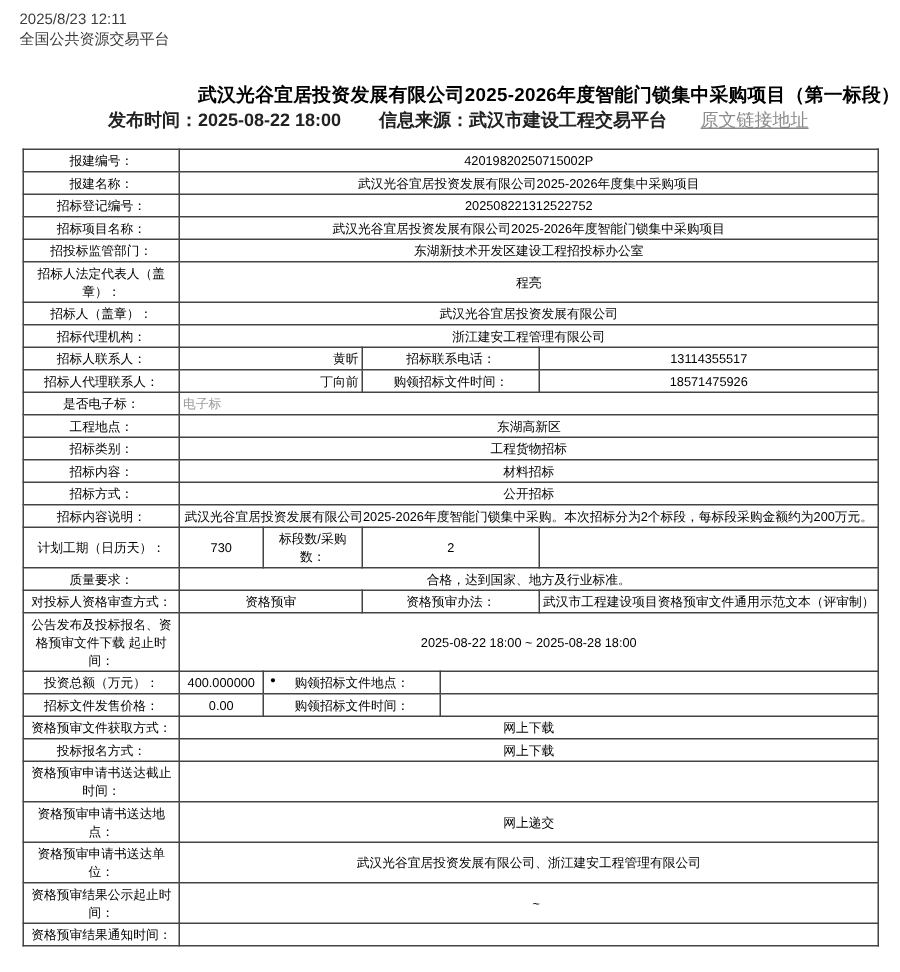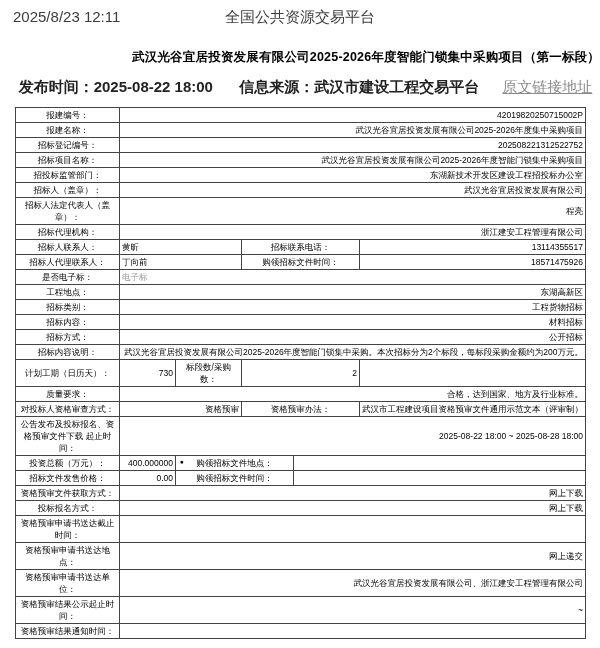--- a/index.html
+++ b/index.html
@@ -13,7 +13,7 @@
   .print-header {
     display:flex; align-items:flex-start;
     padding:8px 13px 0 13px;
-    font-size:15px; color:#3c3c3c;
+    font-size:10px; color:#3c3c3c;flex-direction:column;
   }
   .print-header .ph-left  { width:160px; text-align:left; }
   .print-header .ph-center{ flex:1; text-align:center; }

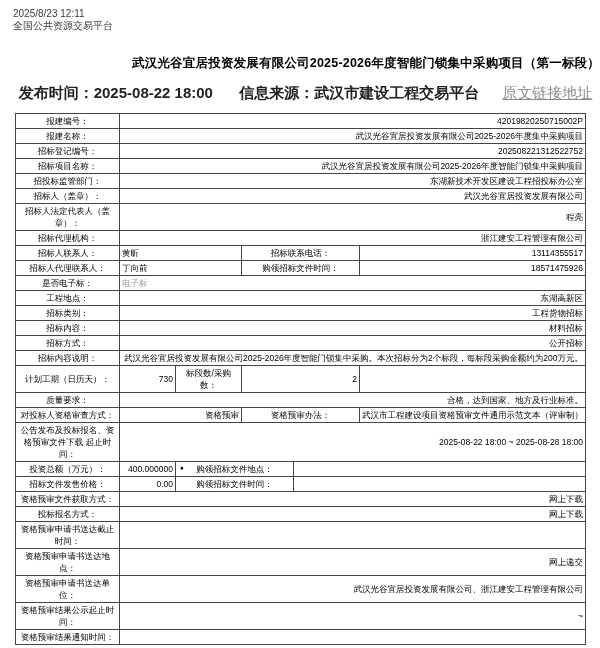--- a/index.html
+++ b/index.html
@@ -25,8 +25,8 @@
     letter-spacing:0.2px;
   }
   .doc-meta {
-    margin-top:12px; text-align:center;
-    font-size:15px; color:#222; font-weight:600;
+    text-align:center;
+    font-size:12px; color:#222; font-weight:600;
   }
   .doc-meta .meta-item { margin:0 11px; }
   .doc-meta a.orig-link {

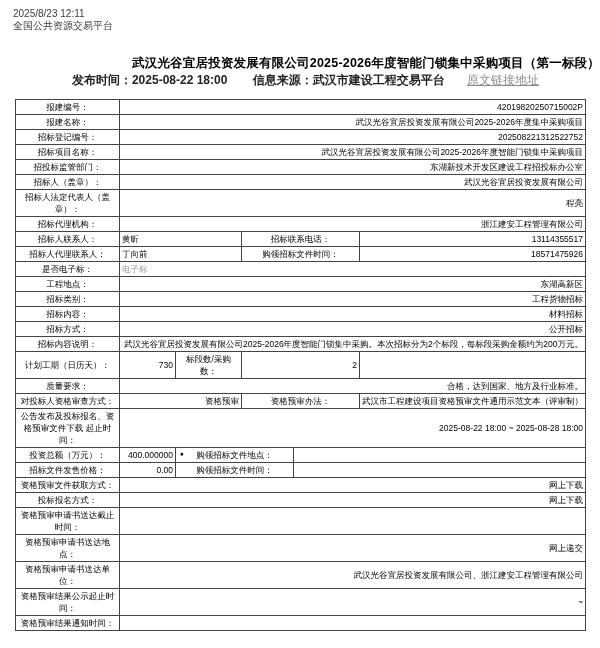--- a/index.html
+++ b/index.html
@@ -48,7 +48,7 @@
     word-break:break-all;
   }
   td.label  { text-align:center; padding:1px 1px; color:#000; }
-  td.value  { text-align:right;  color:#000;margin-left:36px; }
+  td.value  { text-align:center;  color:#000;margin-left:36px; }
   td.vcenter{ text-align:left; color:#000; }
   td.vmuted { text-align:left; color:#9a9a9a;margin-top:32px; }
   td.haspip { position:relative; }

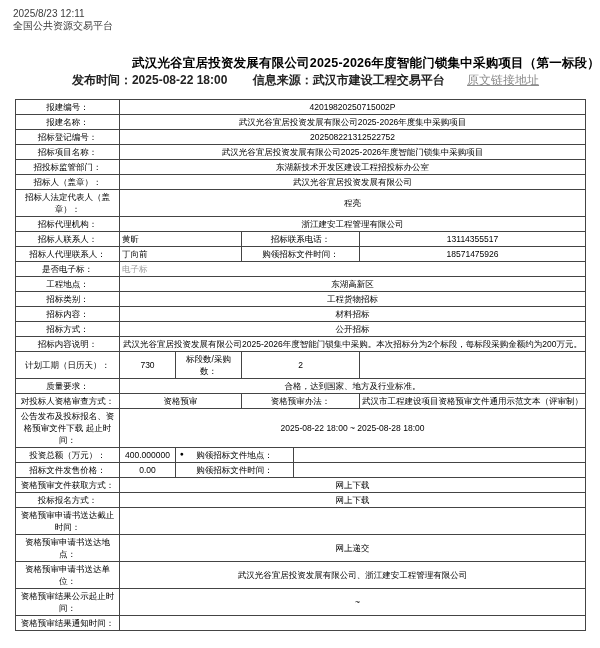--- a/index.html
+++ b/index.html
@@ -105,12 +105,12 @@
         <td colspan="5" class="value"><span>东湖新技术开发区建设工程招投标办公室</span></td>
       </tr>
       <tr>
+        <td class="label"><span>招标人法定代表人（盖章）：</span></td>
+        <td colspan="5" class="value"><span>程亮</span></td>
+      </tr>
+      <tr>
         <td class="label"><span>招标人（盖章）：</span></td>
         <td colspan="5" class="value"><span>武汉光谷宜居投资发展有限公司</span></td>
-      </tr>
-      <tr>
-        <td class="label"><span>招标人法定代表人（盖章）：</span></td>
-        <td colspan="5" class="value"><span>程亮</span></td>
       </tr>
       <tr>
         <td class="label"><span>招标代理机构：</span></td>

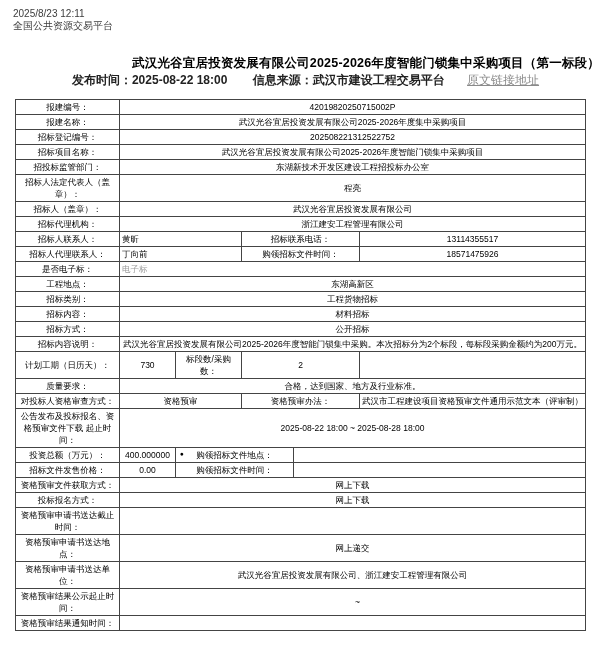--- a/index.html
+++ b/index.html
@@ -49,7 +49,7 @@
   }
   td.label  { text-align:center; padding:1px 1px; color:#000; }
   td.value  { text-align:center;  color:#000;margin-left:36px; }
-  td.vcenter{ text-align:left; color:#000; }
+  td.vcenter{ text-align:right; color:#000; }
   td.vmuted { text-align:left; color:#9a9a9a;margin-top:32px; }
   td.haspip { position:relative; }
   td.haspip .pip {

